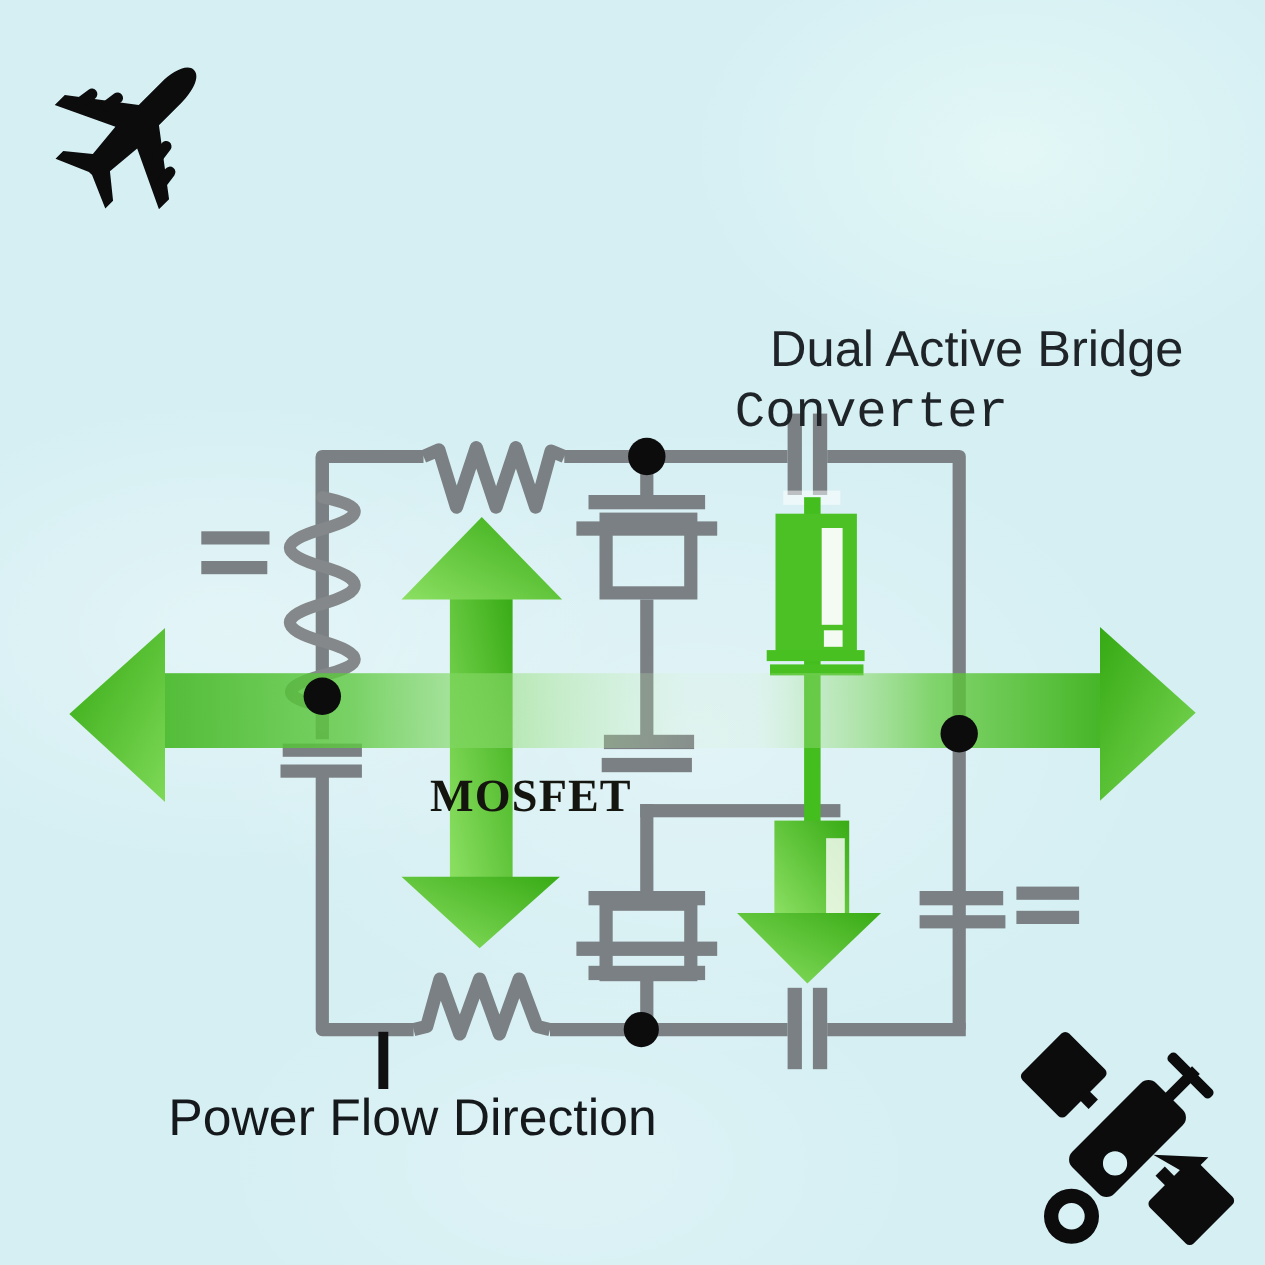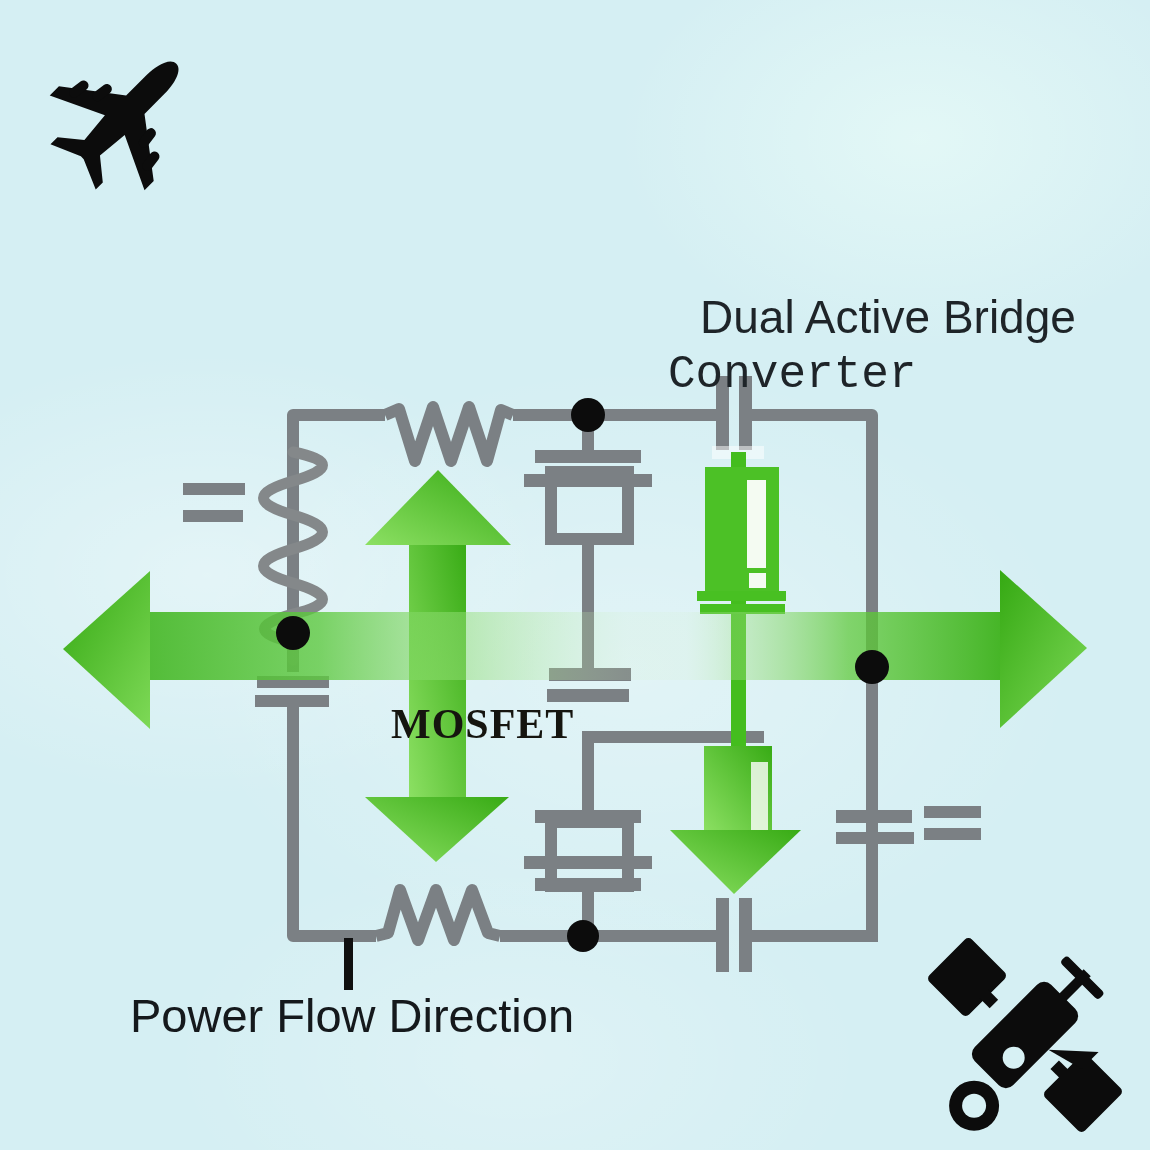--- a/index.html
+++ b/index.html
@@ -43,7 +43,7 @@
     margin-left:41px;
   }
   .power-label{
-    left:130px;top:988px;
+    left:153px;top:988px;
     font-size:47px;
     color:#15191c;
   }

